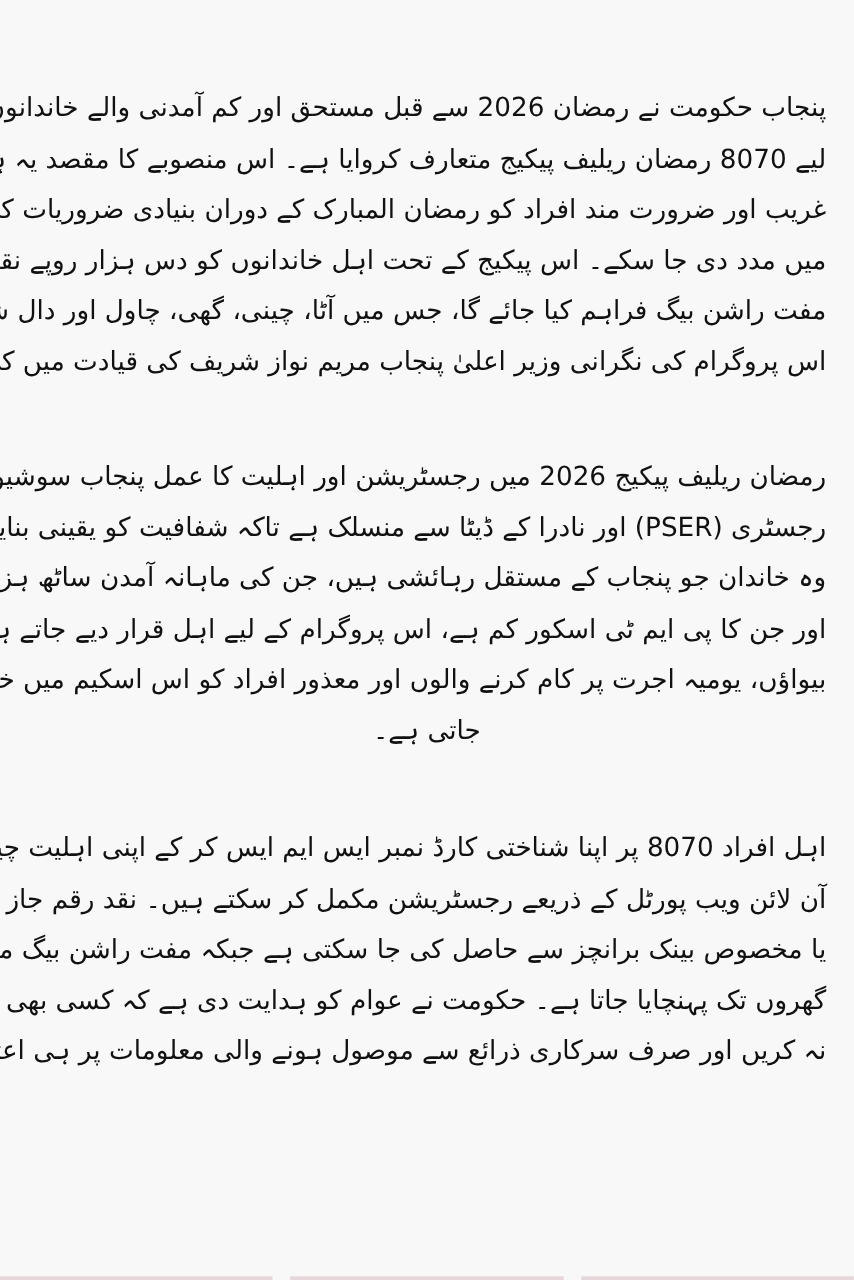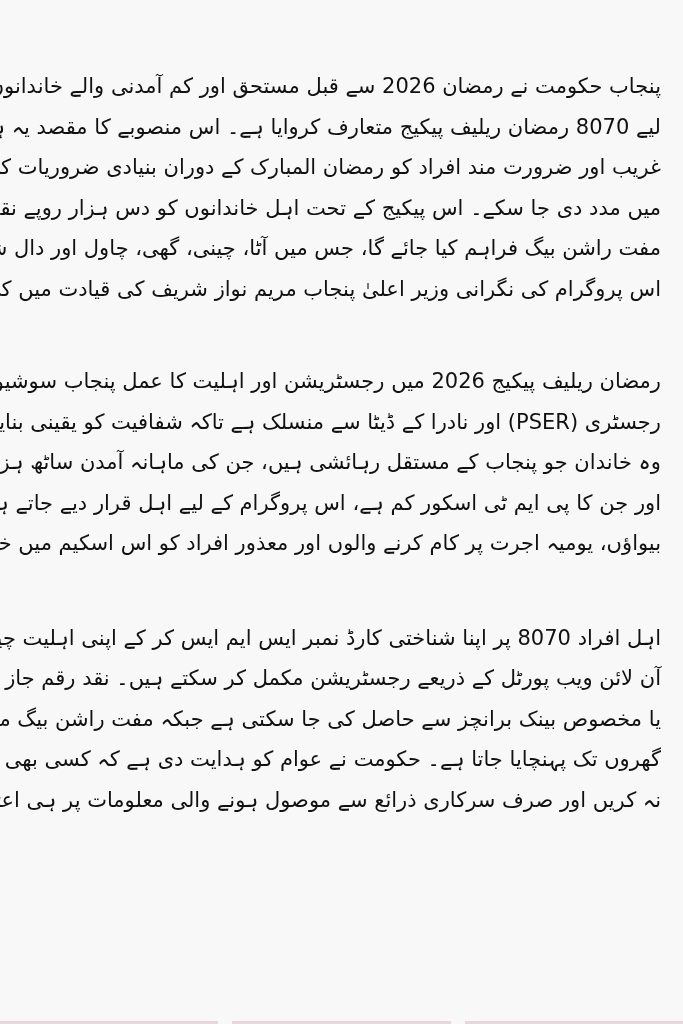--- a/index.html
+++ b/index.html
@@ -69,6 +69,7 @@
     <span class="line">وہ خاندان جو پنجاب کے مستقل رہائشی ہیں، جن کی ماہانہ آمدن ساٹھ ہزار روپے سے کم ہے</span>
     <span class="line">اور جن کا پی ایم ٹی اسکور کم ہے، اس پروگرام کے لیے اہل قرار دیے جاتے ہیں۔</span>
     <span class="line">بیواؤں، یومیہ اجرت پر کام کرنے والوں اور معذور افراد کو اس اسکیم میں خصوصی ترجیح دی</span>
+    <span class="line">جاتی ہے۔</span>
   </p>
 
   <p class="para para-3">

